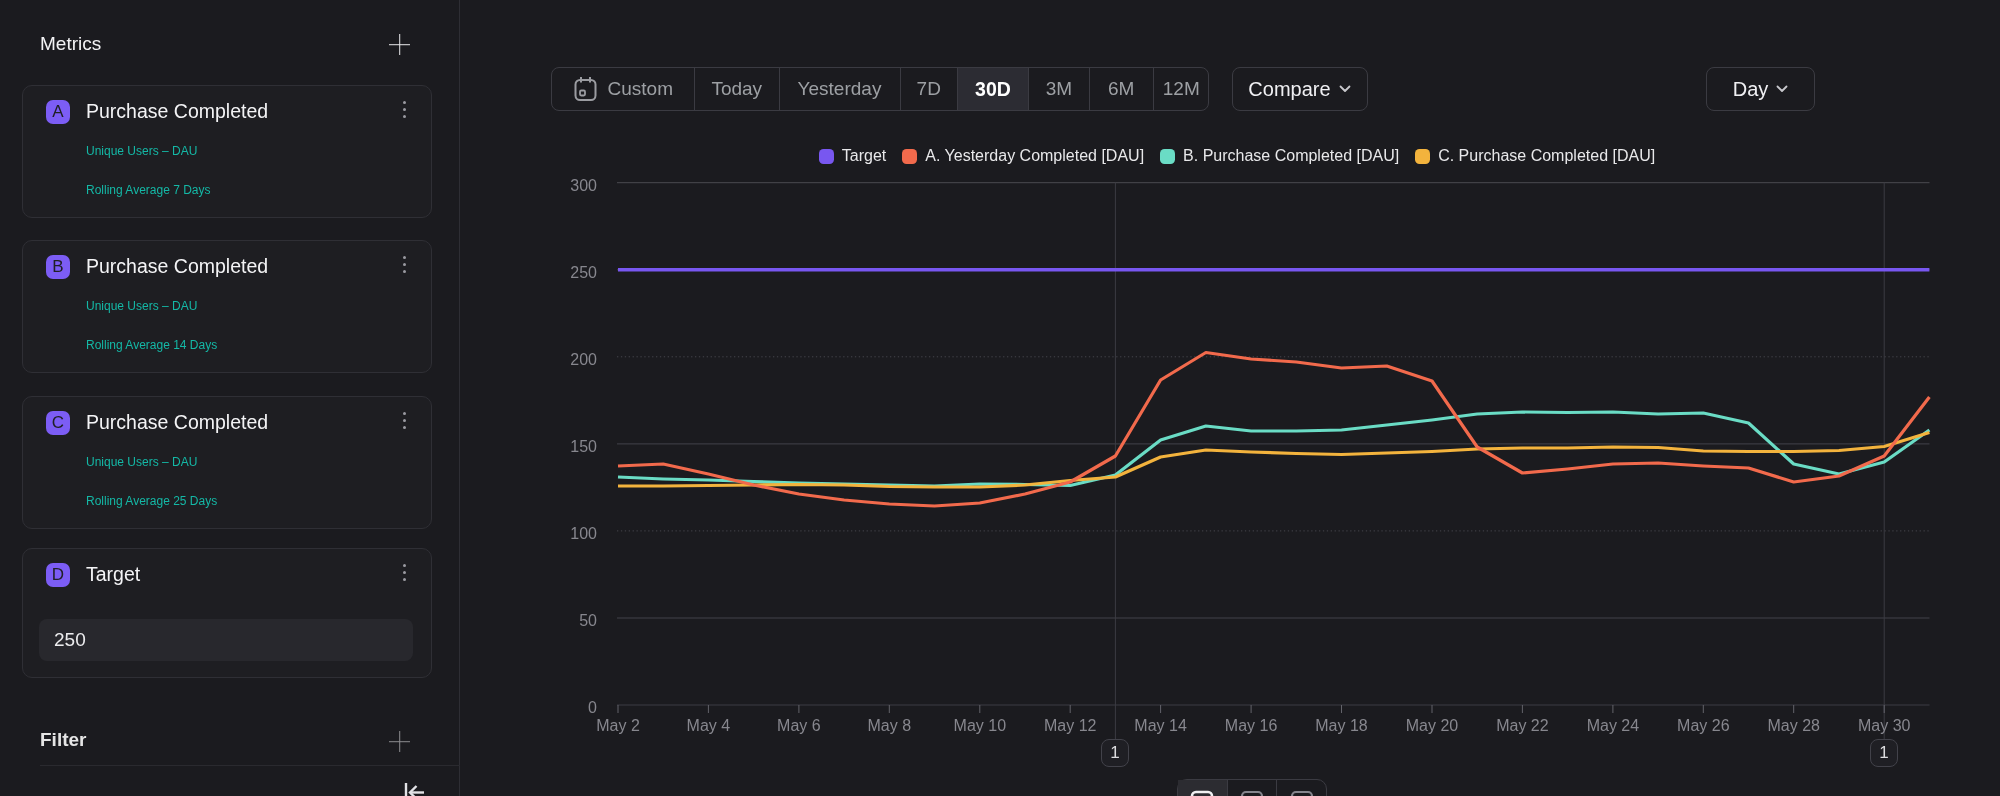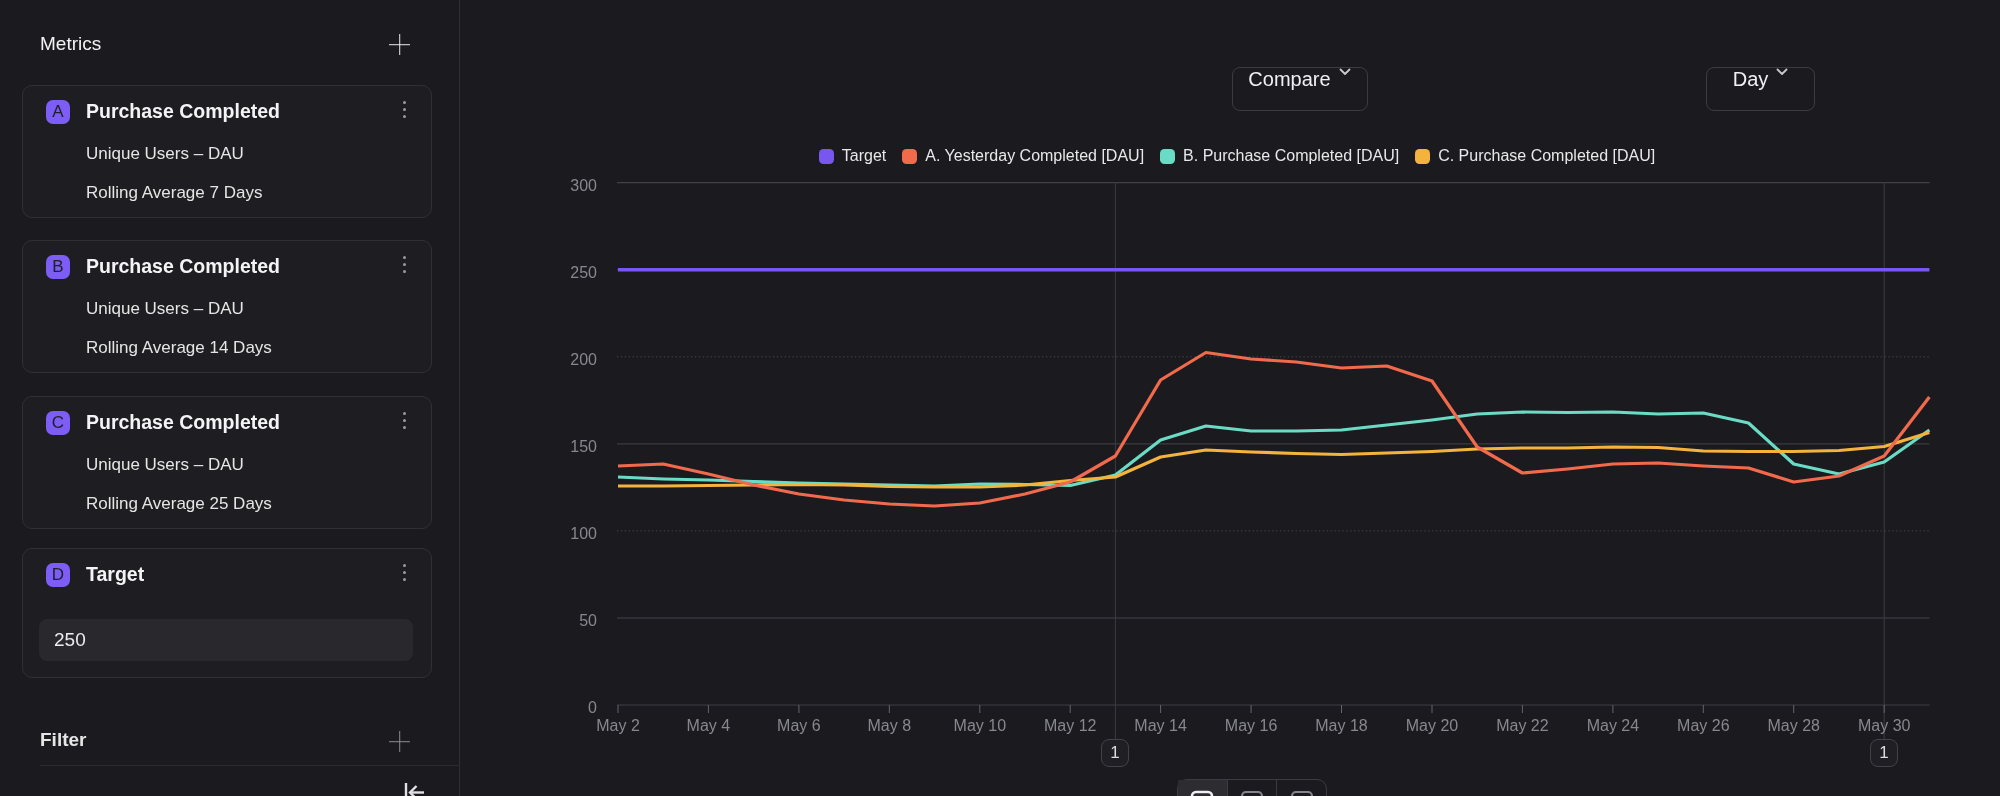--- a/index.html
+++ b/index.html
@@ -159,6 +159,21 @@
     <path d="M18.5 9 L12 15.5 L18.5 22" fill="none" stroke="#e2e2e6" stroke-width="2.4"></path>
   </svg>
 </div>
+<div id="segwrap">
+      <div class="seg segcustom" style="left:0.0px;width:143.5px"><svg width="25" height="28" viewBox="0 0 25 28" style="margin-right:10px">
+          <rect x="2.5" y="5" width="20" height="20" rx="4.5" fill="none" stroke="#9b9ca1" stroke-width="2"></rect>
+          <line x1="8" y1="2" x2="8" y2="7.5" stroke="#9b9ca1" stroke-width="2"></line>
+          <line x1="17" y1="2" x2="17" y2="7.5" stroke="#9b9ca1" stroke-width="2"></line>
+          <rect x="7" y="15.5" width="5" height="5" rx="1.2" fill="none" stroke="#9b9ca1" stroke-width="1.8"></rect>
+        </svg>Custom</div>
+      <div class="seg" style="left:143.5px;width:84.5px">Today</div>
+      <div class="seg" style="left:228.0px;width:121px">Yesterday</div>
+      <div class="seg" style="left:349.0px;width:57.5px">7D</div>
+      <div class="seg segsel" style="left:406.5px;width:71px">30D</div>
+      <div class="seg" style="left:477.5px;width:61px">3M</div>
+      <div class="seg" style="left:538.5px;width:63.5px">6M</div>
+      <div class="seg" style="left:602.0px;width:55.5px">12M</div>
+    </div>
 <div class="btn" style="left:1231.5px;width:136px">Compare<svg width="12" height="8" viewBox="0 0 12 8" style="margin-left:8px">
         <path d="M1.5 1.5 L6 6 L10.5 1.5" fill="none" stroke="#c8c8cd" stroke-width="1.8" stroke-linecap="round" stroke-linejoin="round"></path>
       </svg></div>

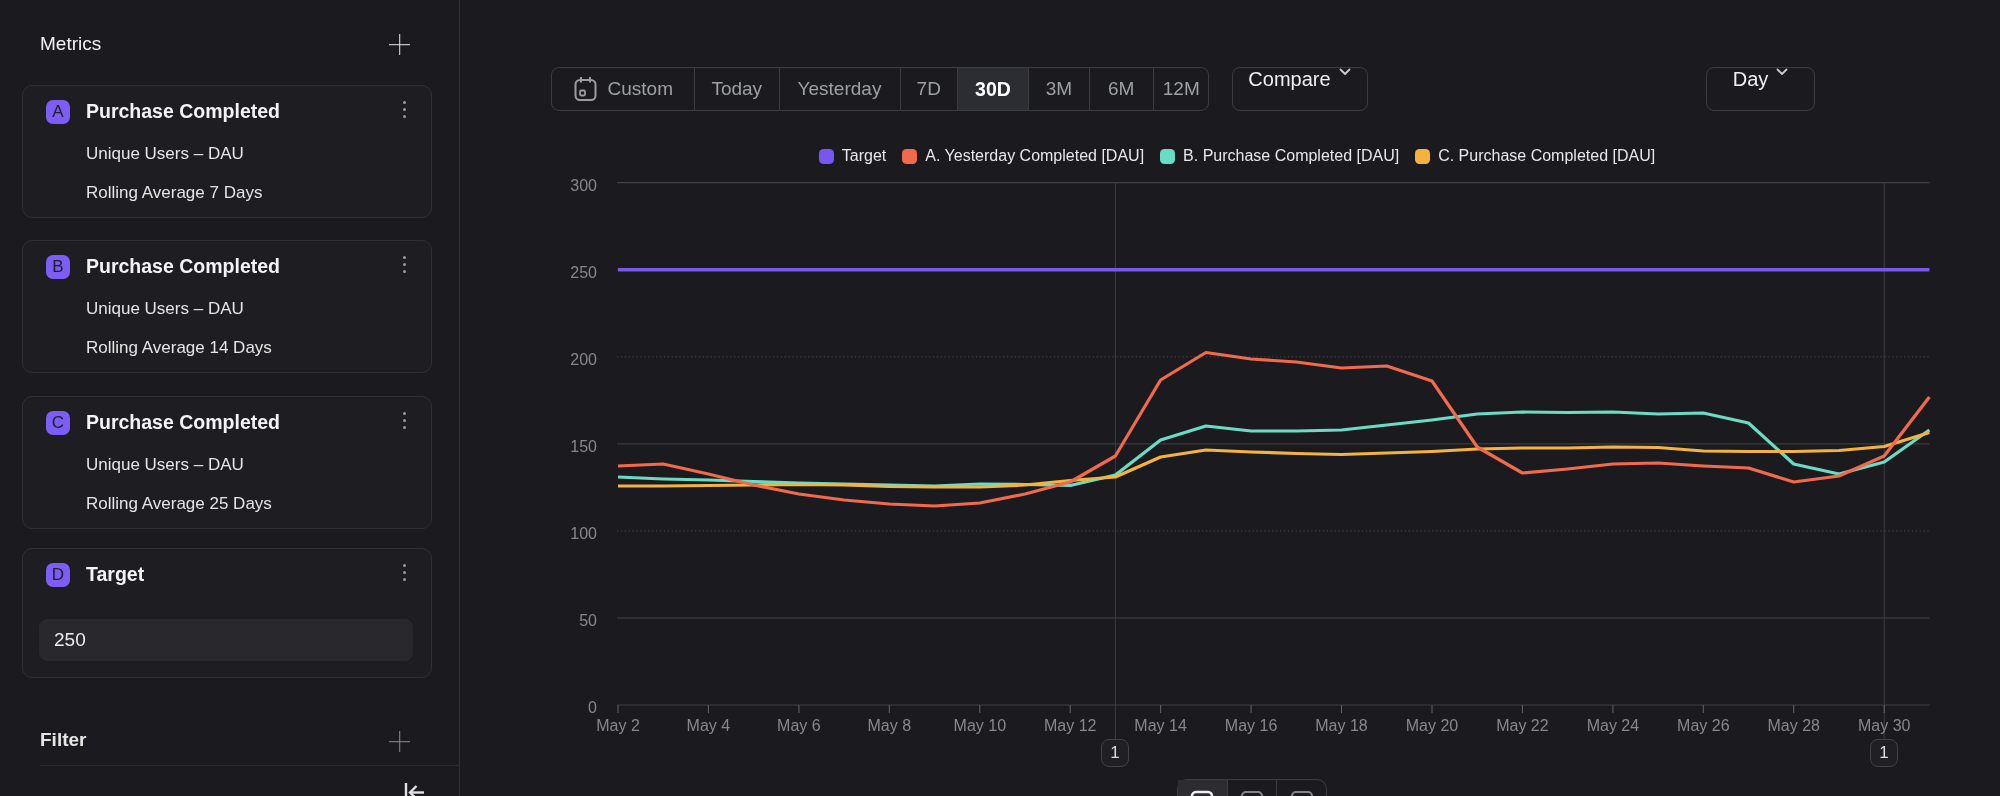--- a/index.html
+++ b/index.html
@@ -31,7 +31,7 @@
 .seg:last-child { border-right:none; }
 .segsel { background:#2c2c33; color:#fff; font-weight:700; font-size:19.5px; }
 .btn { position:absolute; top:67px; height:44px; border:1px solid #3b3b42; border-radius:8px;
-  display:flex; justify-content:center; font-size:20px; font-weight:400; color:#f0f0f3; }
+  display:flex; align-items:center; justify-content:center; font-size:20px; font-weight:400; color:#f0f0f3; }
 #legend { position:absolute; left:474px; width:1526px; top:147px; height:18px;
   display:flex; align-items:center; justify-content:center; }
 .sw { width:15px; height:15px; border-radius:4.5px; display:inline-block; }

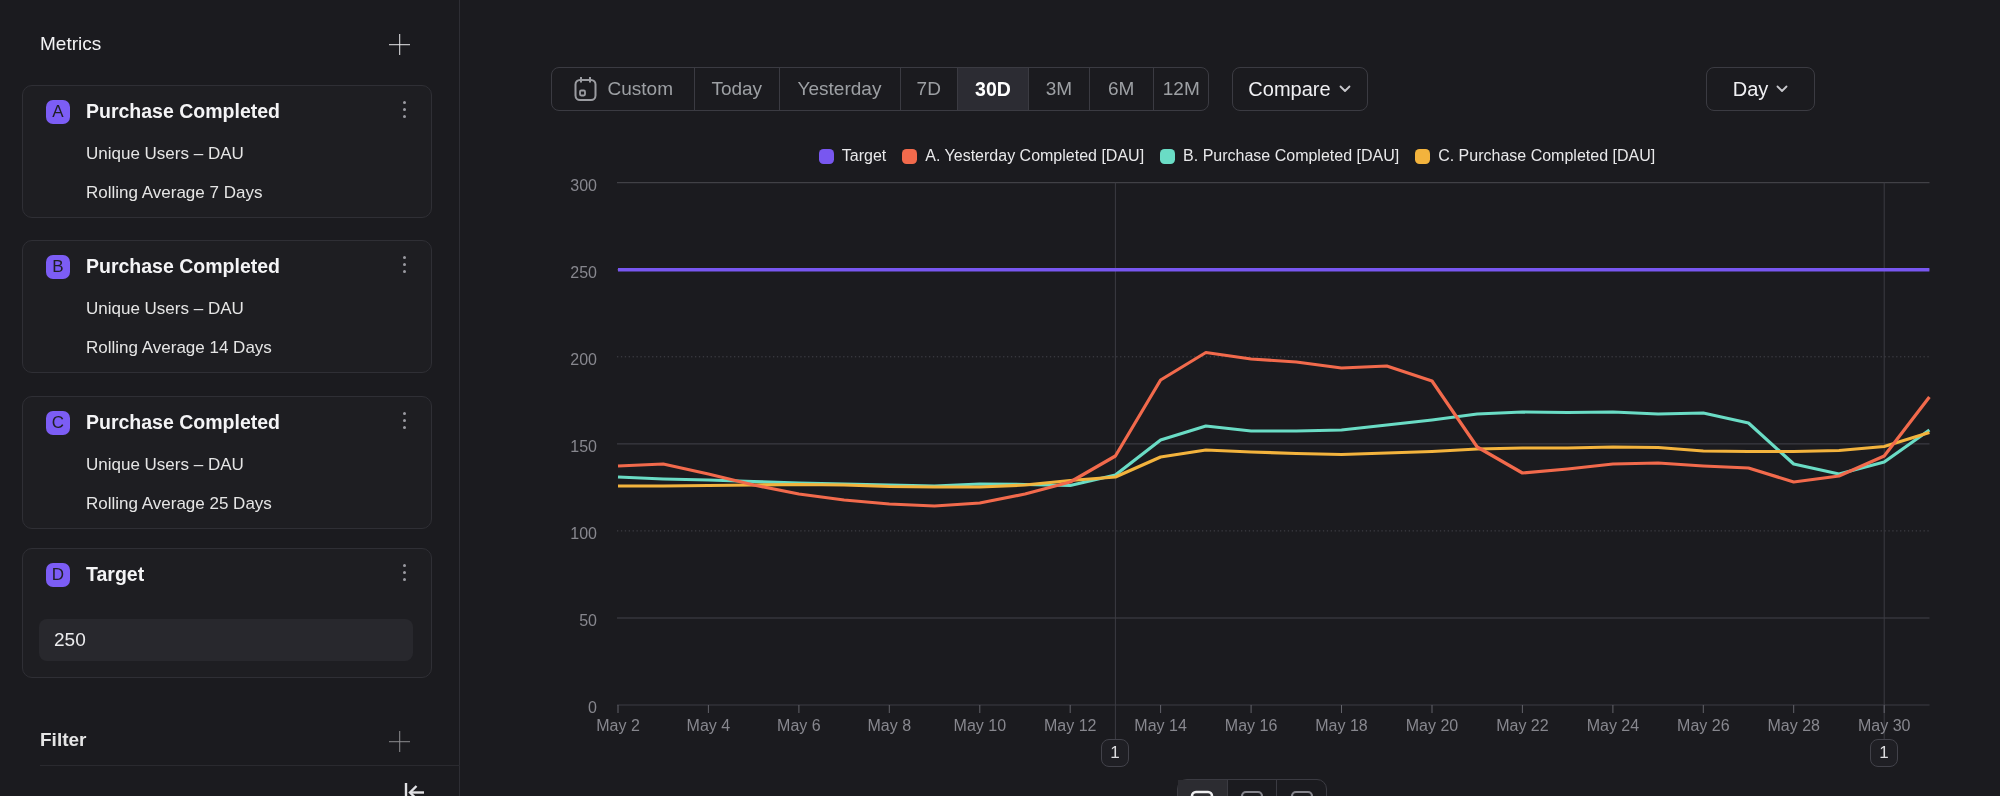--- a/index.html
+++ b/index.html
@@ -16,7 +16,7 @@
   border-radius:10px; background:#1e1e22; }
 .badge { position:absolute; left:23px; top:14px; width:24px; height:24px; border-radius:7px;
   background:#7c5df5; color:#202026; font-size:17px; font-weight:400; text-align:center; line-height:24px; }
-.ctitle { position:absolute; left:63px; top:13.5px; font-size:19.5px; font-weight:700; color:#f4f4f6; }
+.ctitle { position:absolute; left:63px; top:13.5px; font-size:19.5px; font-weight:400; color:#f4f4f6; }
 .crow { position:absolute; left:63px; font-size:17px; color:#e5e5e5; }
 .kebab { position:absolute; right:24px; top:15px; width:4px; }
 .kebab i { display:block; width:3.4px; height:3.4px; border-radius:50%; background:#9a9aa1; margin-bottom:3.6px; }

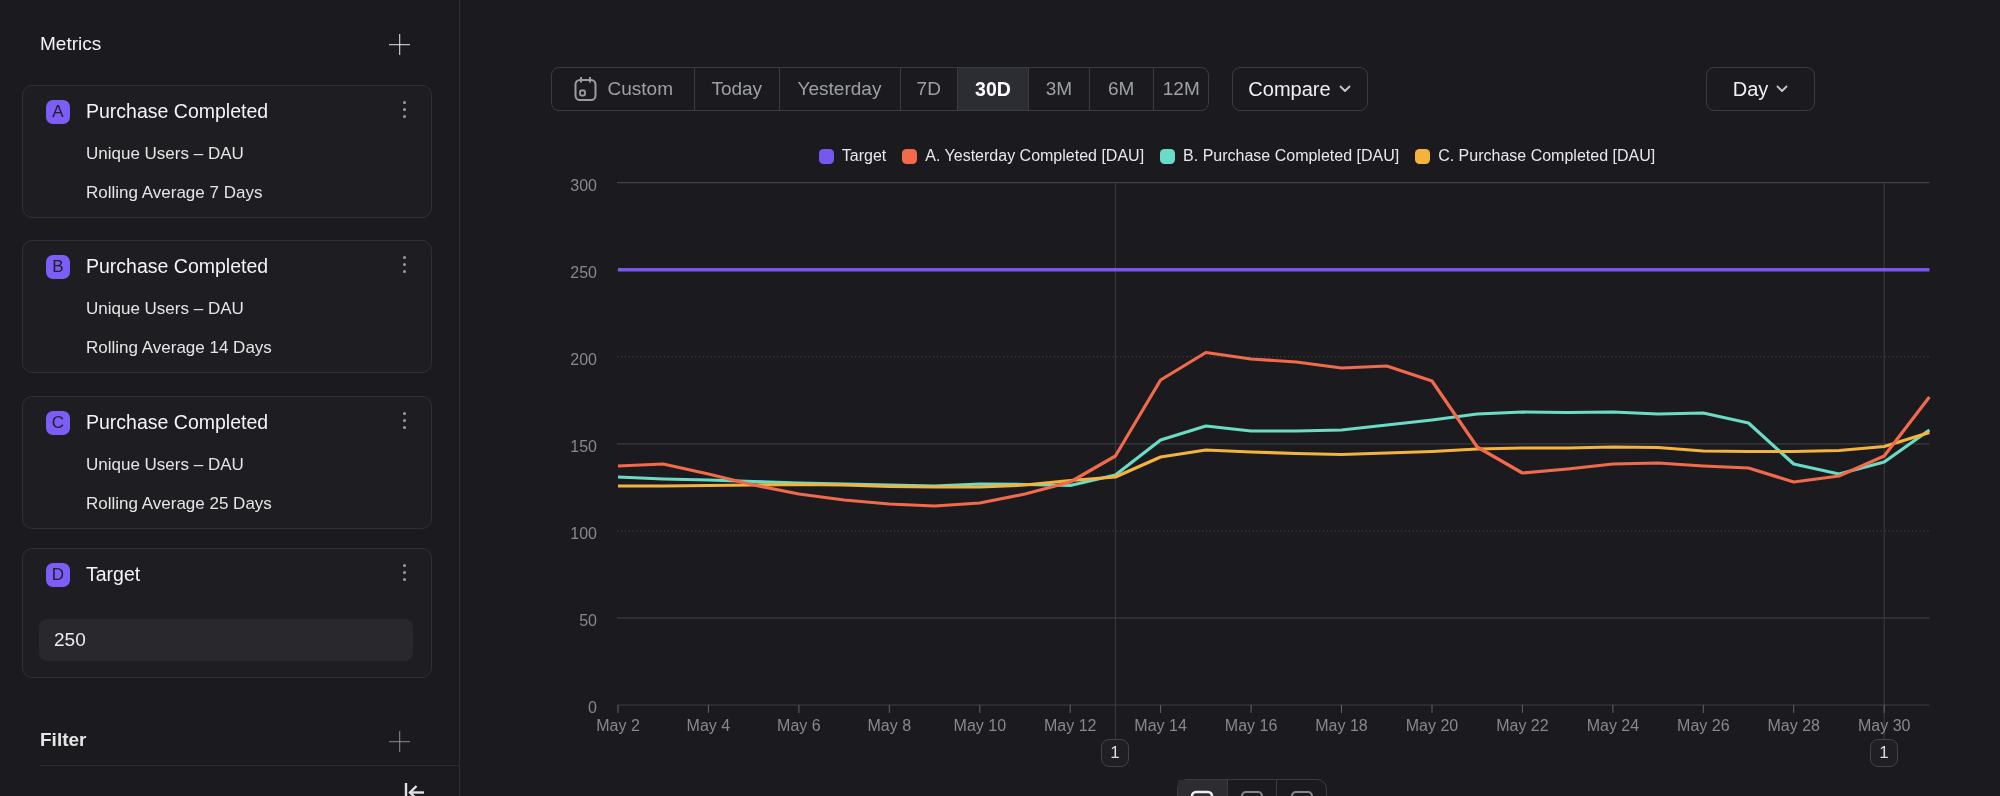--- a/index.html
+++ b/index.html
@@ -17,7 +17,7 @@
 .badge { position:absolute; left:23px; top:14px; width:24px; height:24px; border-radius:7px;
   background:#7c5df5; color:#202026; font-size:17px; font-weight:400; text-align:center; line-height:24px; }
 .ctitle { position:absolute; left:63px; top:13.5px; font-size:19.5px; font-weight:400; color:#f4f4f6; }
-.crow { position:absolute; left:63px; font-size:17px; color:#e5e5e5; }
+.crow { position:absolute; left:63px; font-size:12px; color:#14b8a6; }
 .kebab { position:absolute; right:24px; top:15px; width:4px; }
 .kebab i { display:block; width:3.4px; height:3.4px; border-radius:50%; background:#9a9aa1; margin-bottom:3.6px; }
 .tinput { position:absolute; left:16px; right:18px; top:70px; height:42px; background:#28282d;

